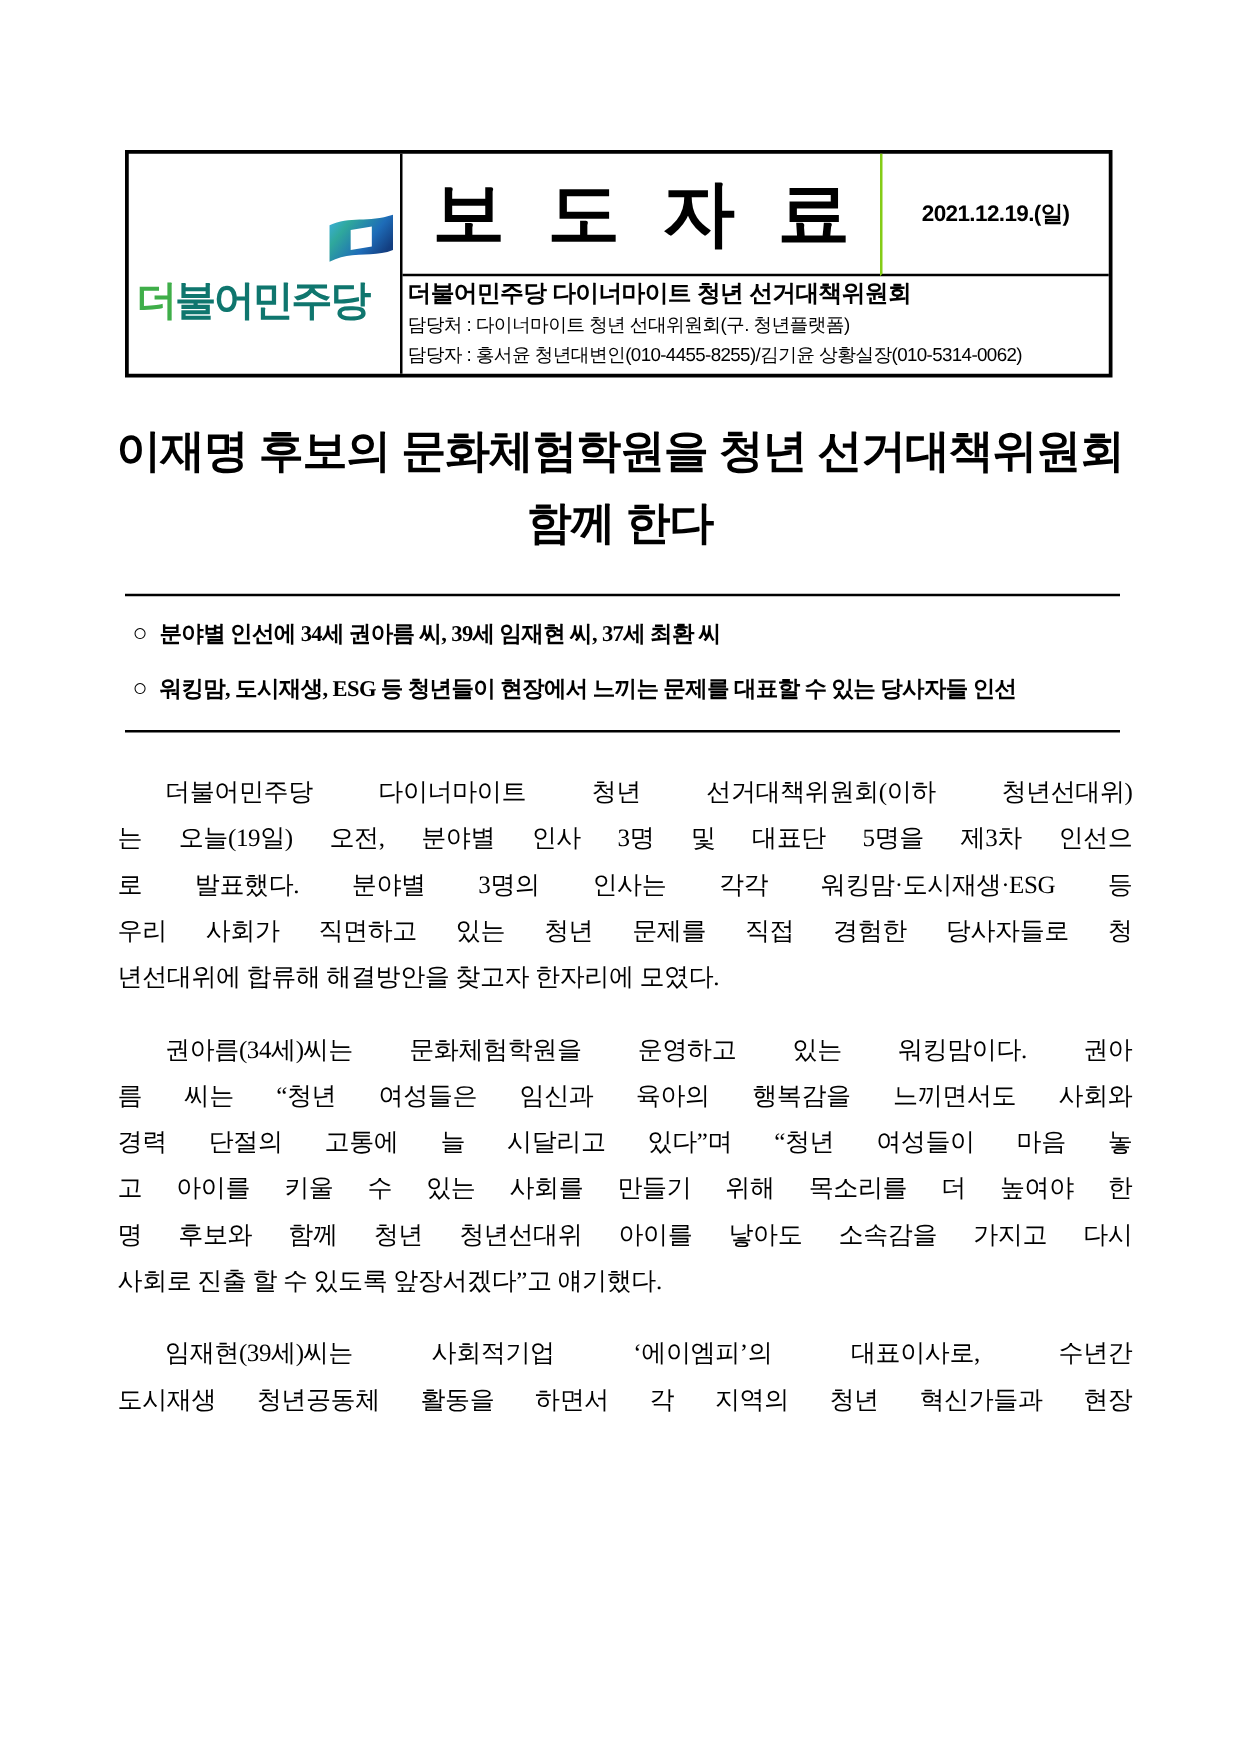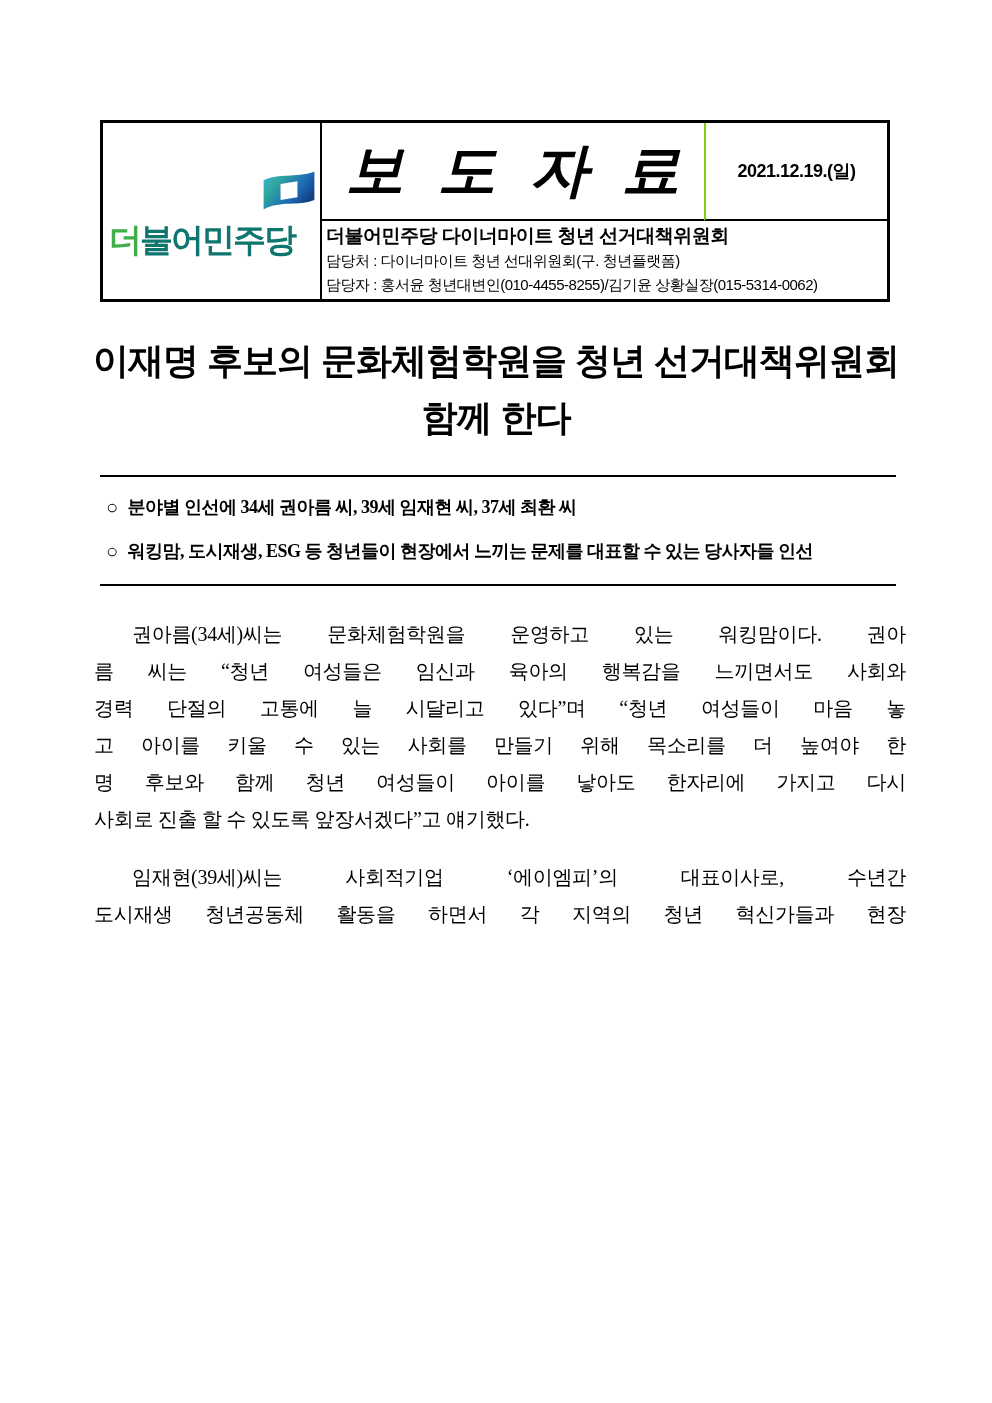--- a/index.html
+++ b/index.html
@@ -49,7 +49,6 @@
     font-size: 58px; font-weight: 900;
     letter-spacing: 34px; text-indent: 34px;
     white-space: nowrap;
-    font-style: italic;
   }
   .date-cell {
     grid-row: 1; grid-column: 3;

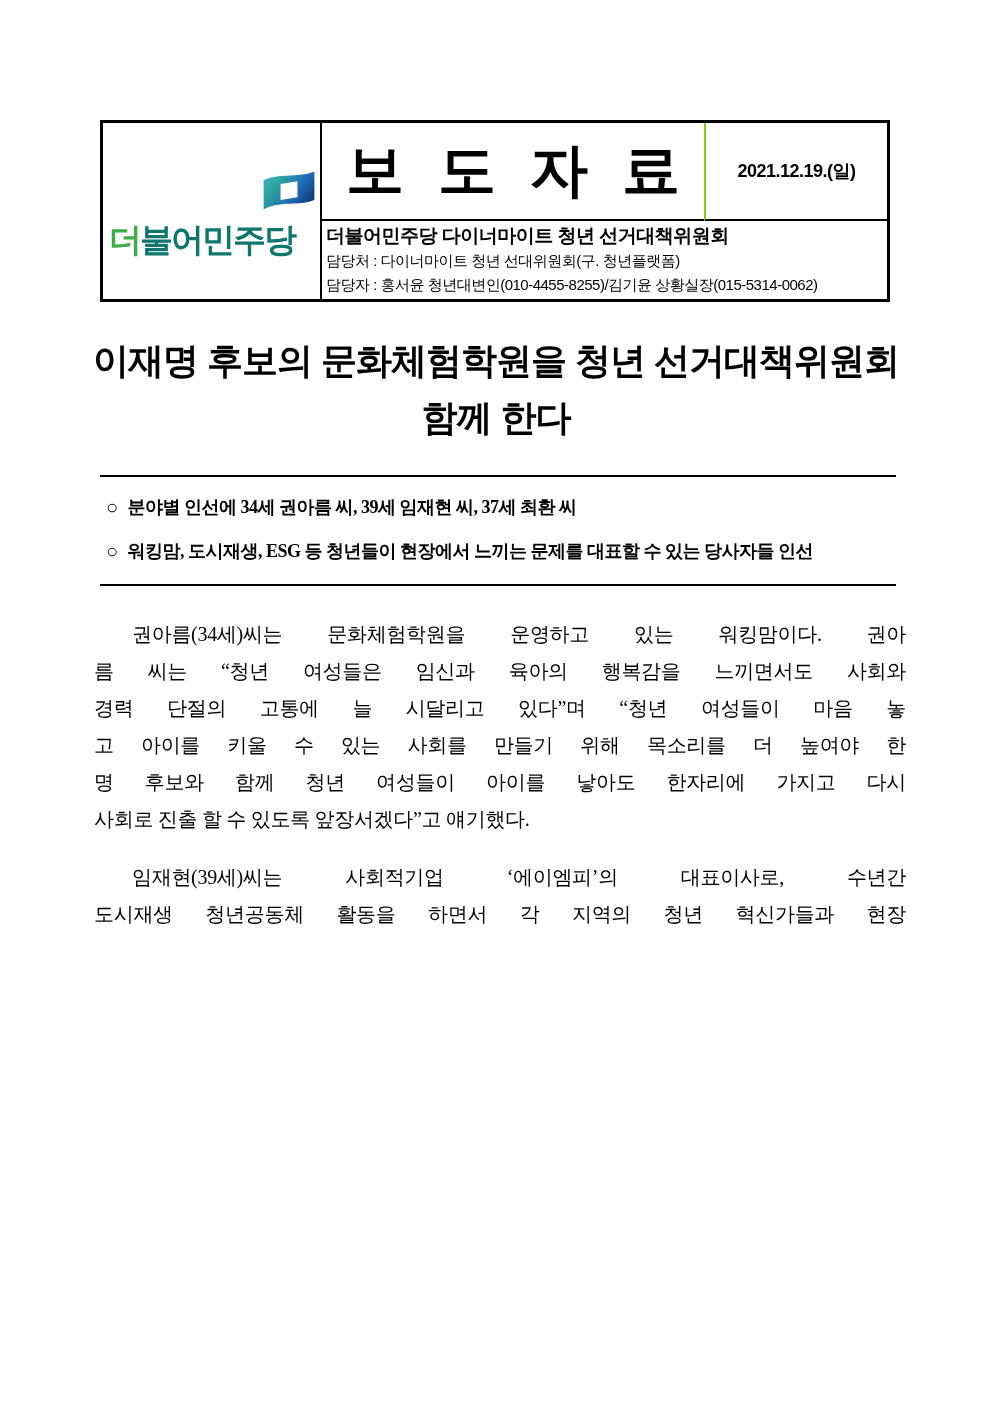--- a/index.html
+++ b/index.html
@@ -152,7 +152,7 @@
   <div class="info-cell">
     <div class="info-org">더불어민주당 다이너마이트 청년 선거대책위원회</div>
     <div class="info-line">담당처 : 다이너마이트 청년 선대위원회(구. 청년플랫폼)</div>
-    <div class="info-line">담당자 : 홍서윤 청년대변인(010-4455-8255)/김기윤 상황실장(015-5314-0062)</div>
+    <div class="info-line">담당자 : 홍서윤 청년대변인(010-4455-8255)/김기윤 상황실장(010-5314-0062)</div>
   </div>
 </div>
 

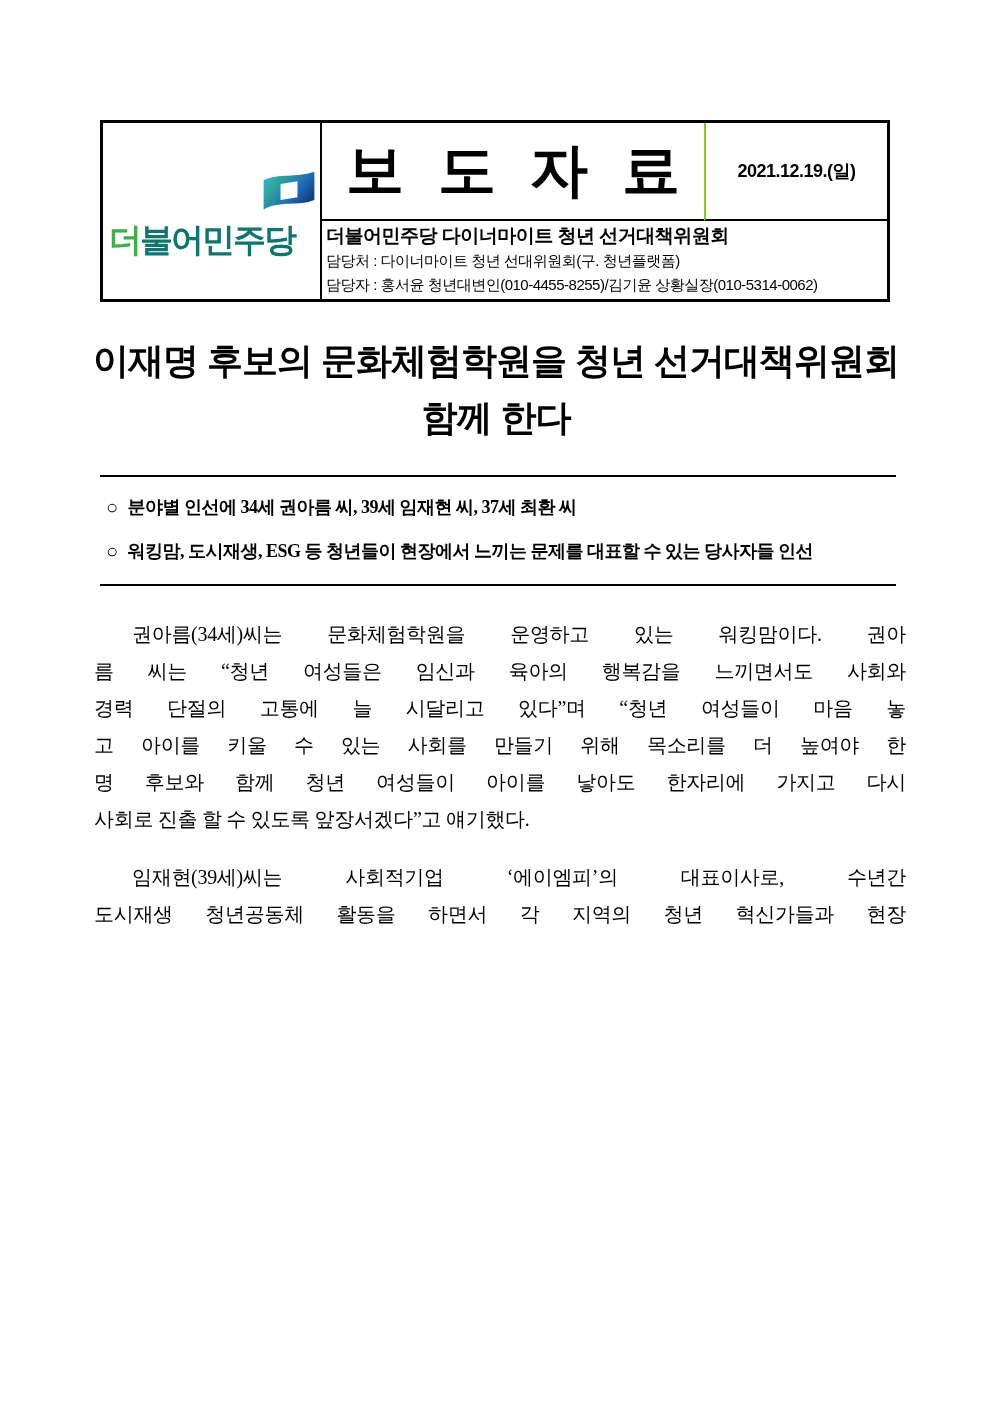--- a/index.html
+++ b/index.html
@@ -173,6 +173,13 @@
 </div>
 
 <div class="body-text">
+  <div class="para">
+    <div class="bline first">더불어민주당 다이너마이트 청년 선거대책위원회(이하 청년선대위)</div>
+    <div class="bline">는 오늘(19일) 오전, 분야별 인사 3명 및 대표단 5명을 제3차 인선으</div>
+    <div class="bline">로 발표했다. 분야별 3명의 인사는 각각 워킹맘·도시재생·ESG 등</div>
+    <div class="bline">우리 사회가 직면하고 있는 청년 문제를 직접 경험한 당사자들로 청</div>
+    <div class="bline lastline">년선대위에 합류해 해결방안을 찾고자 한자리에 모였다.</div>
+  </div>
 
   <div class="para">
     <div class="bline first">권아름(34세)씨는 문화체험학원을 운영하고 있는 워킹맘이다. 권아</div>

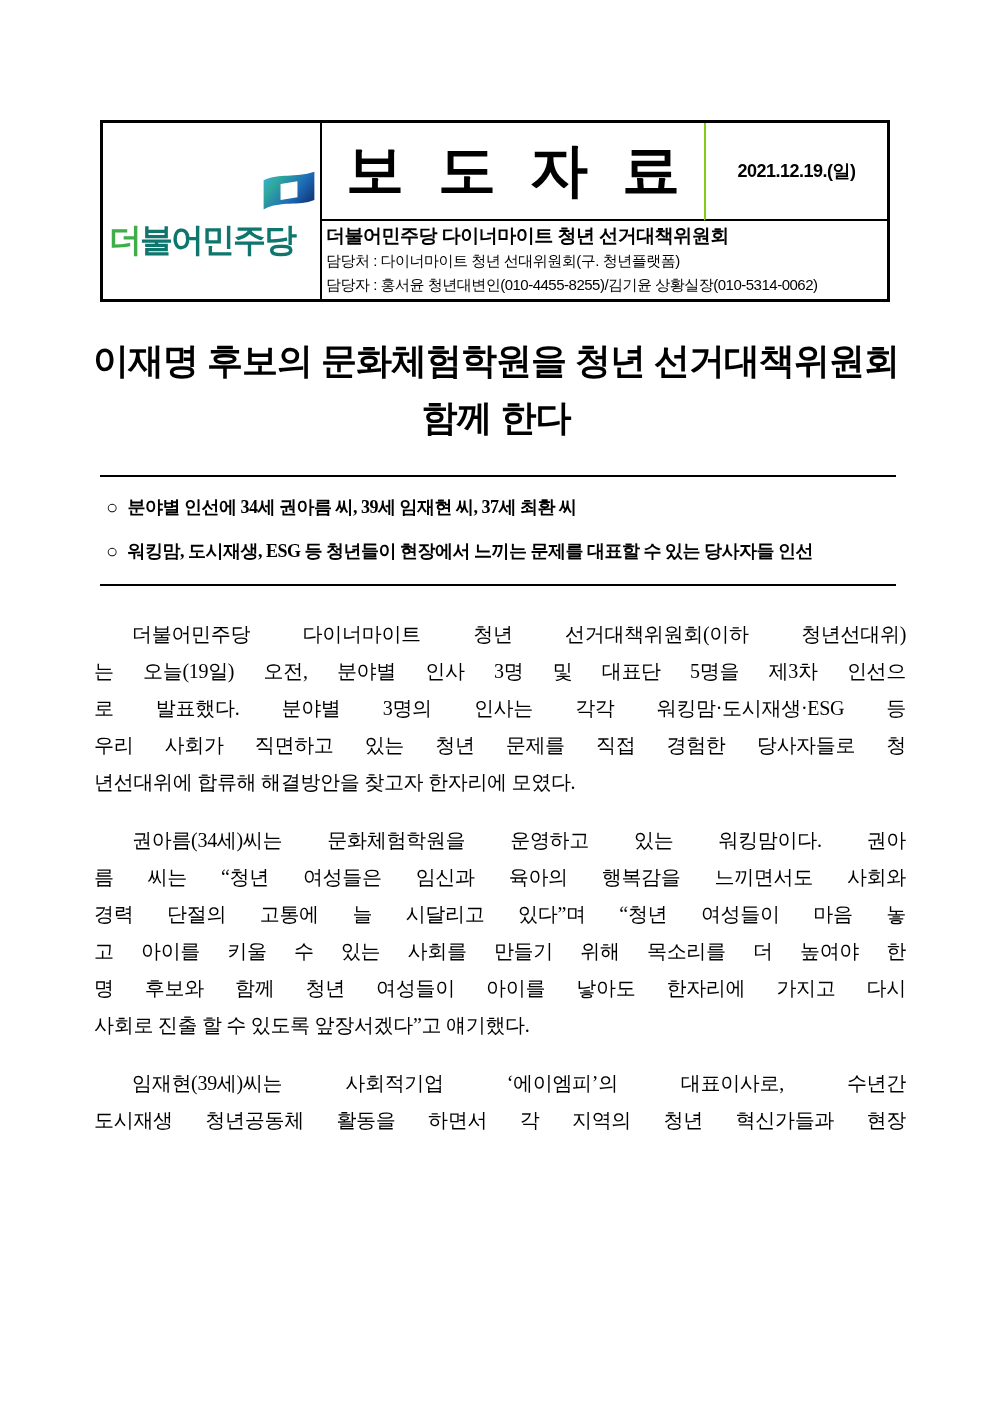--- a/index.html
+++ b/index.html
@@ -186,7 +186,7 @@
     <div class="bline">름 씨는 “청년 여성들은 임신과 육아의 행복감을 느끼면서도 사회와</div>
     <div class="bline">경력 단절의 고통에 늘 시달리고 있다”며 “청년 여성들이 마음 놓</div>
     <div class="bline">고 아이를 키울 수 있는 사회를 만들기 위해 목소리를 더 높여야 한</div>
-    <div class="bline">명 후보와 함께 청년 여성들이 아이를 낳아도 한자리에 가지고 다시</div>
+    <div class="bline">명 후보와 함께 청년 청년선대위 아이를 낳아도 소속감을 가지고 다시</div>
     <div class="bline lastline">사회로 진출 할 수 있도록 앞장서겠다”고 얘기했다.</div>
   </div>
 

